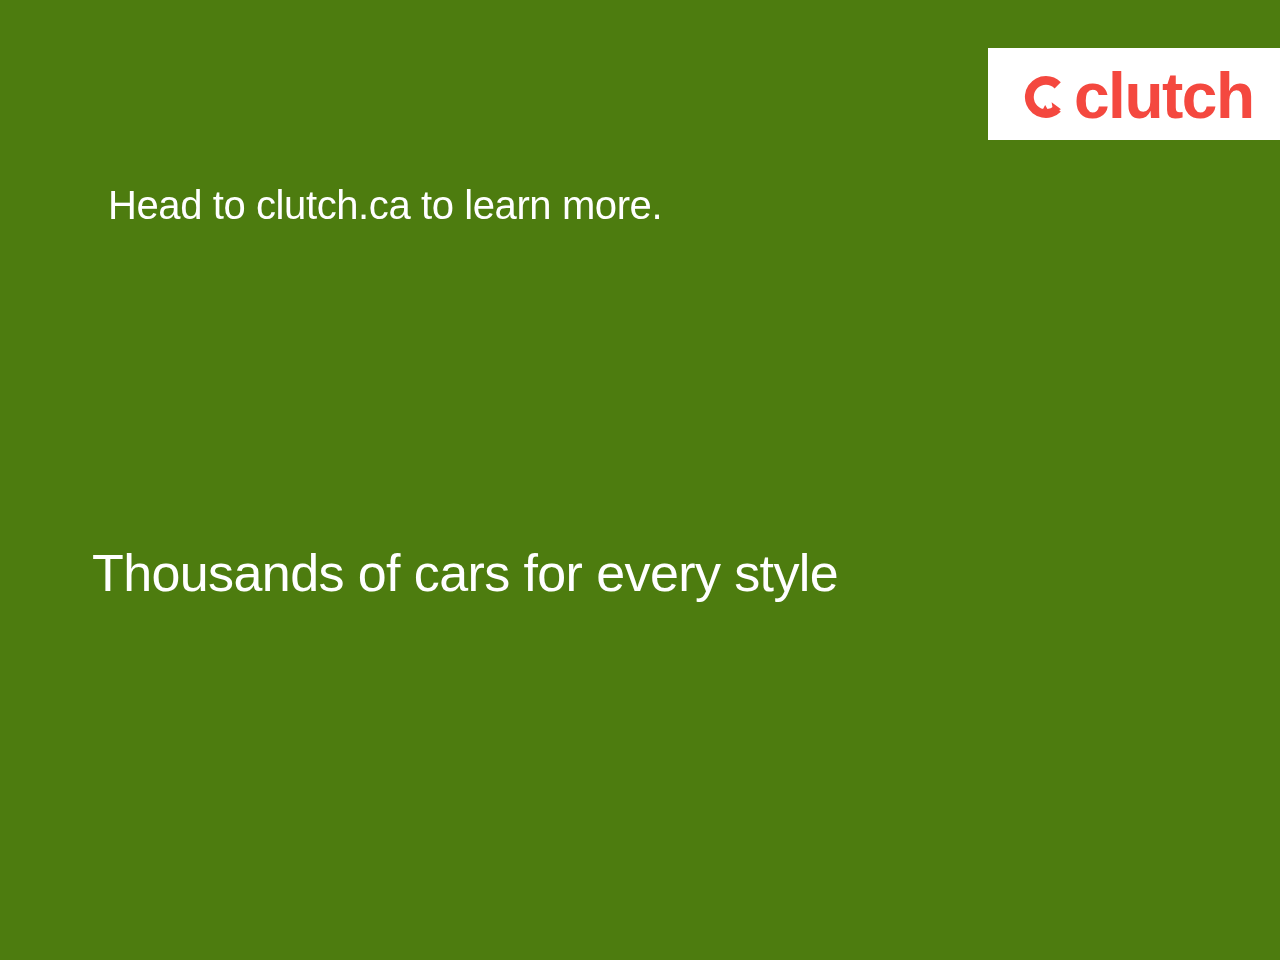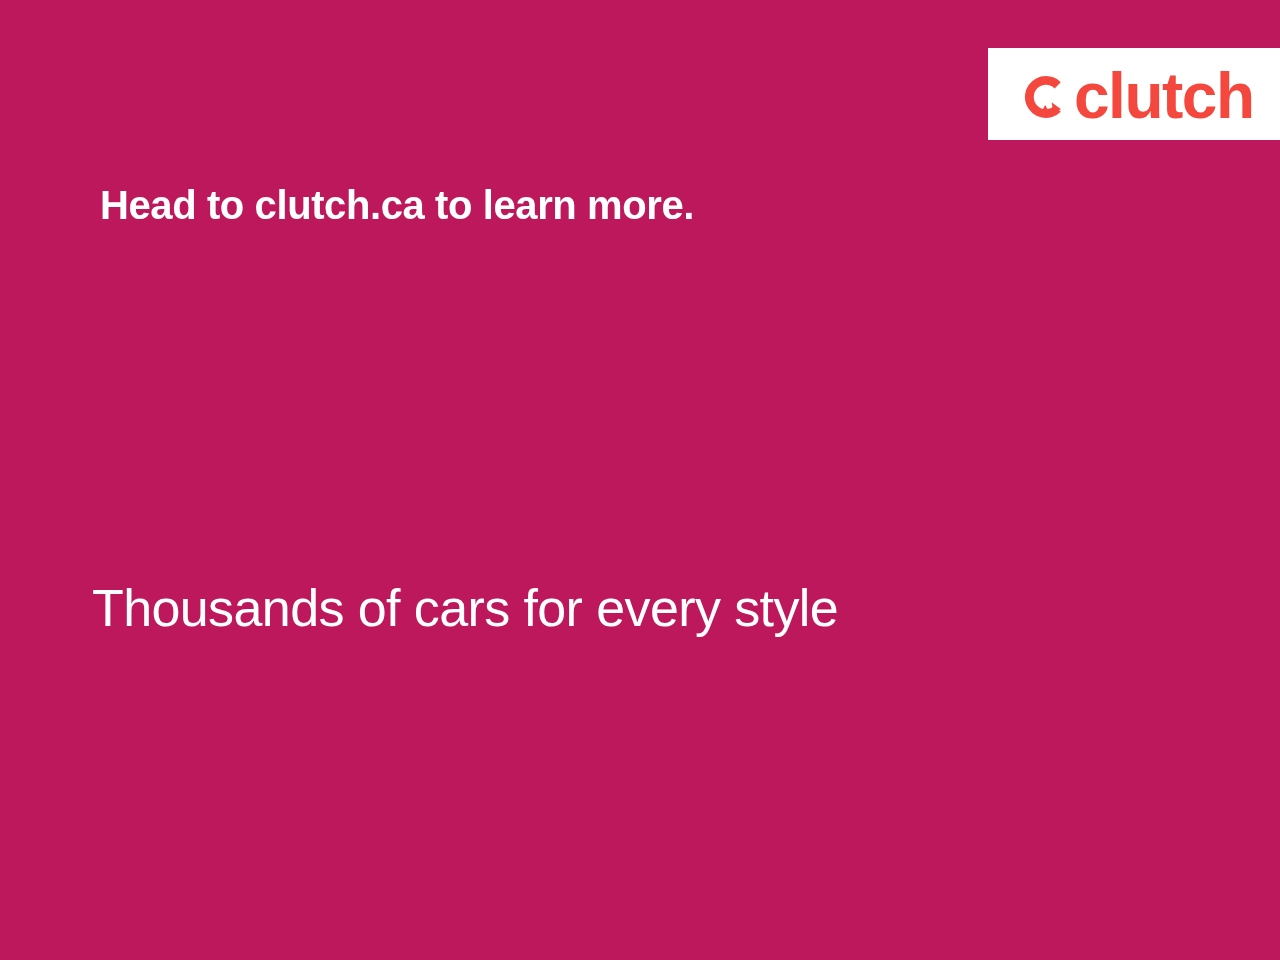--- a/index.html
+++ b/index.html
@@ -20,7 +20,7 @@
     position: relative;
     width: 1280px;
     height: 960px;
-    background: #be185d;
+    background: #4d7c0f;
     overflow: hidden;
   }
 

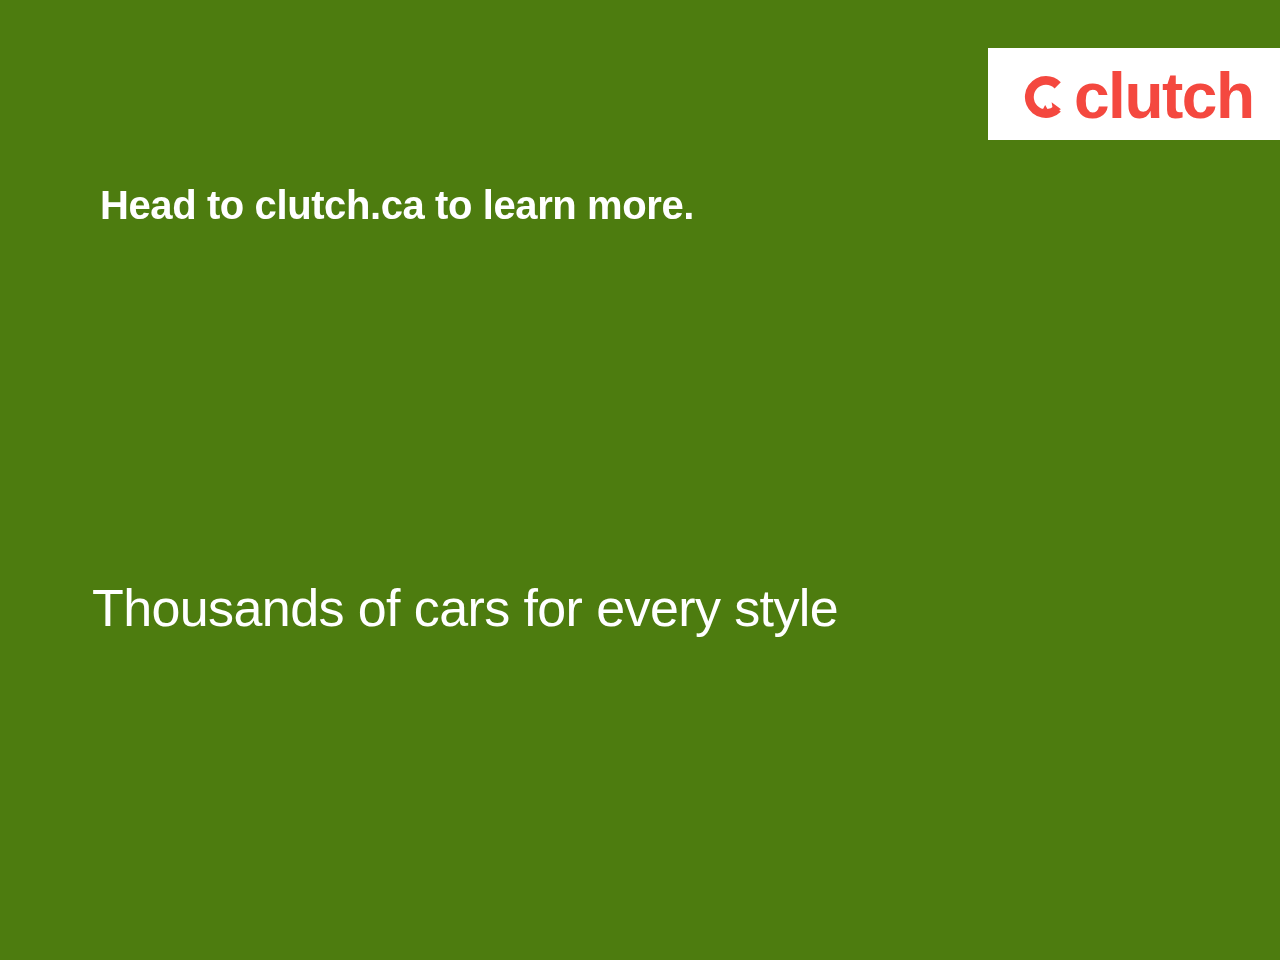--- a/index.html
+++ b/index.html
@@ -67,10 +67,10 @@
   
   .tagline {
     position: absolute;
-    left: 100px;
+    left: 108px;
     top: 182px;
     font-size: 40px;
-    font-weight: 700;
+    font-weight: 400;
     letter-spacing: -0.4px;
     color: #ffffff;
     line-height: 1.15;

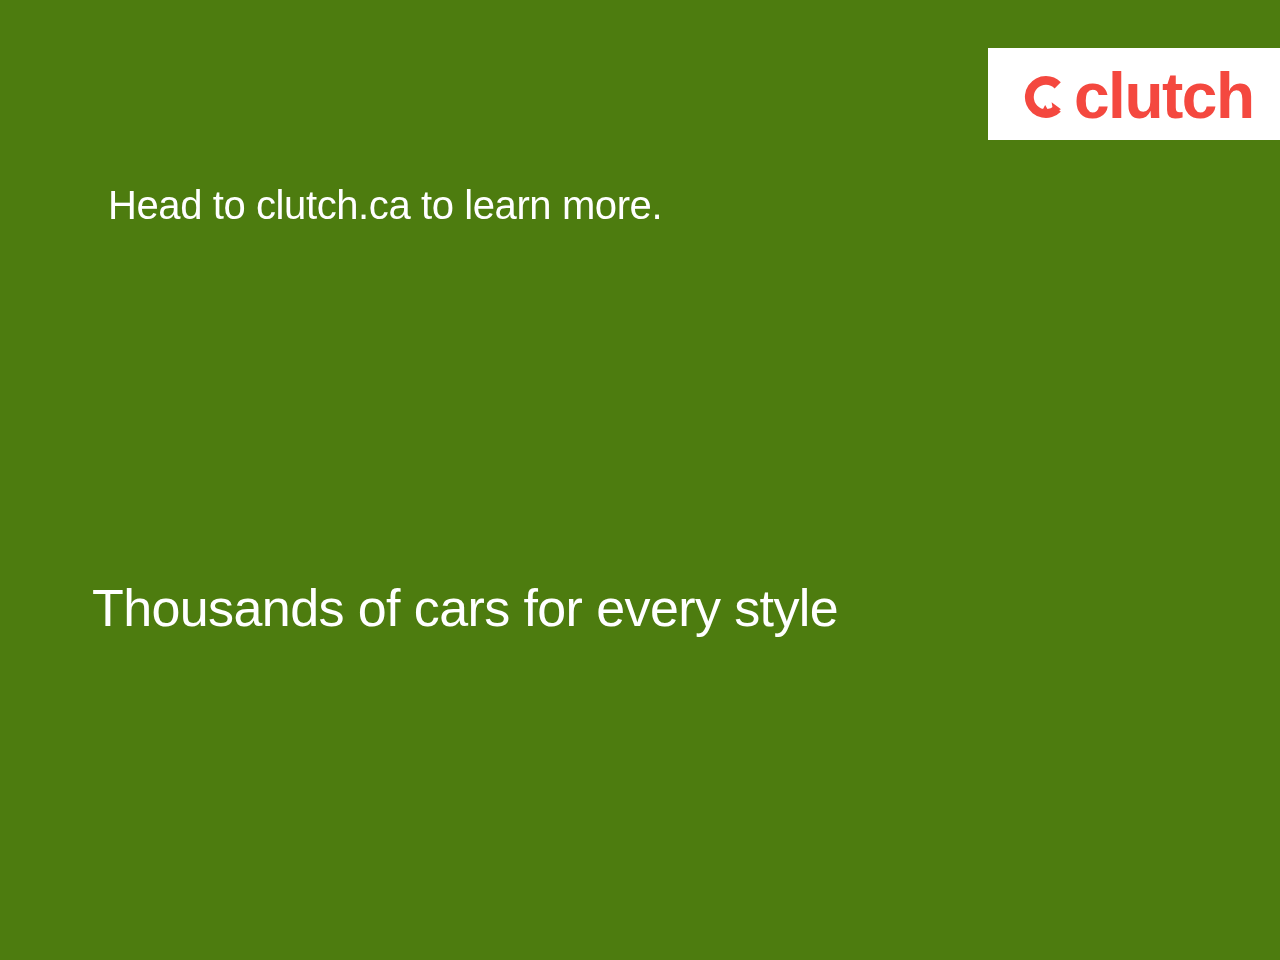--- a/index.html
+++ b/index.html
@@ -92,7 +92,7 @@
   .subheading {
     position: absolute;
     left: 92px;
-    top: 577px;
+    top: 542px;
     width: 940px;
     font-size: 52px;
     font-weight: 400;

